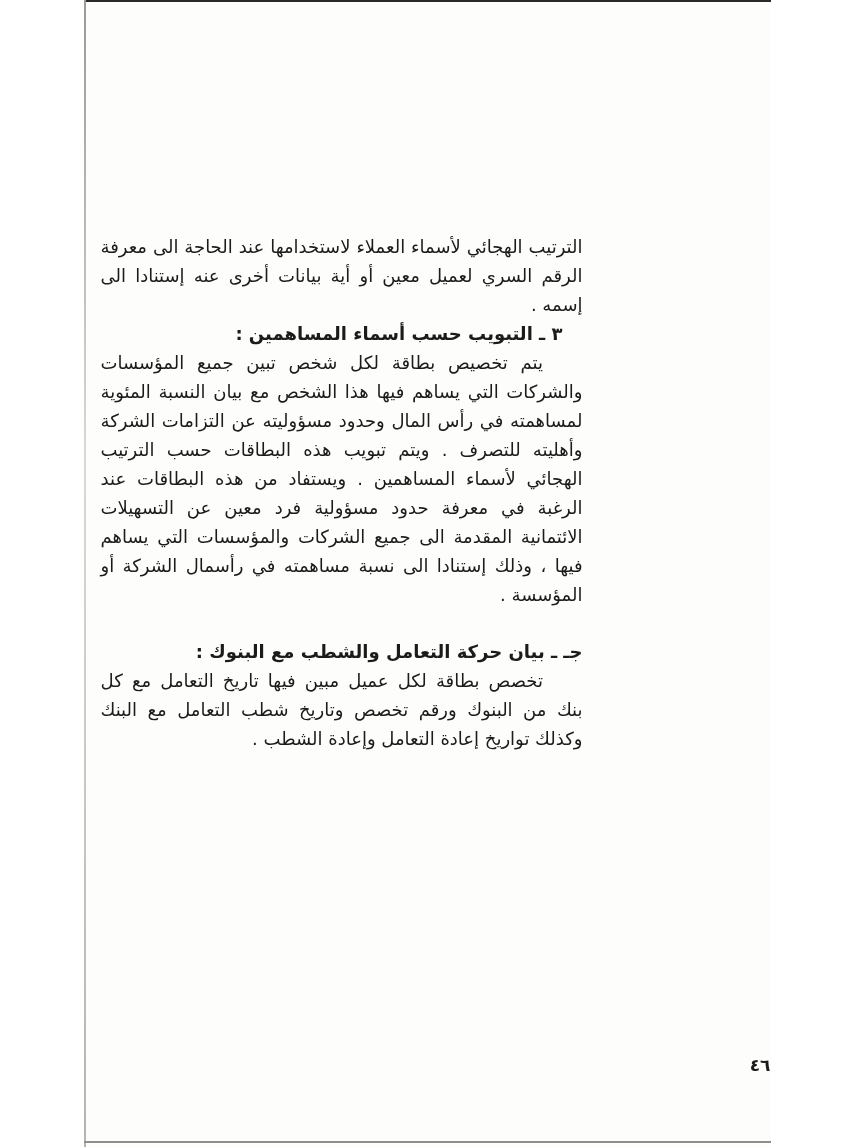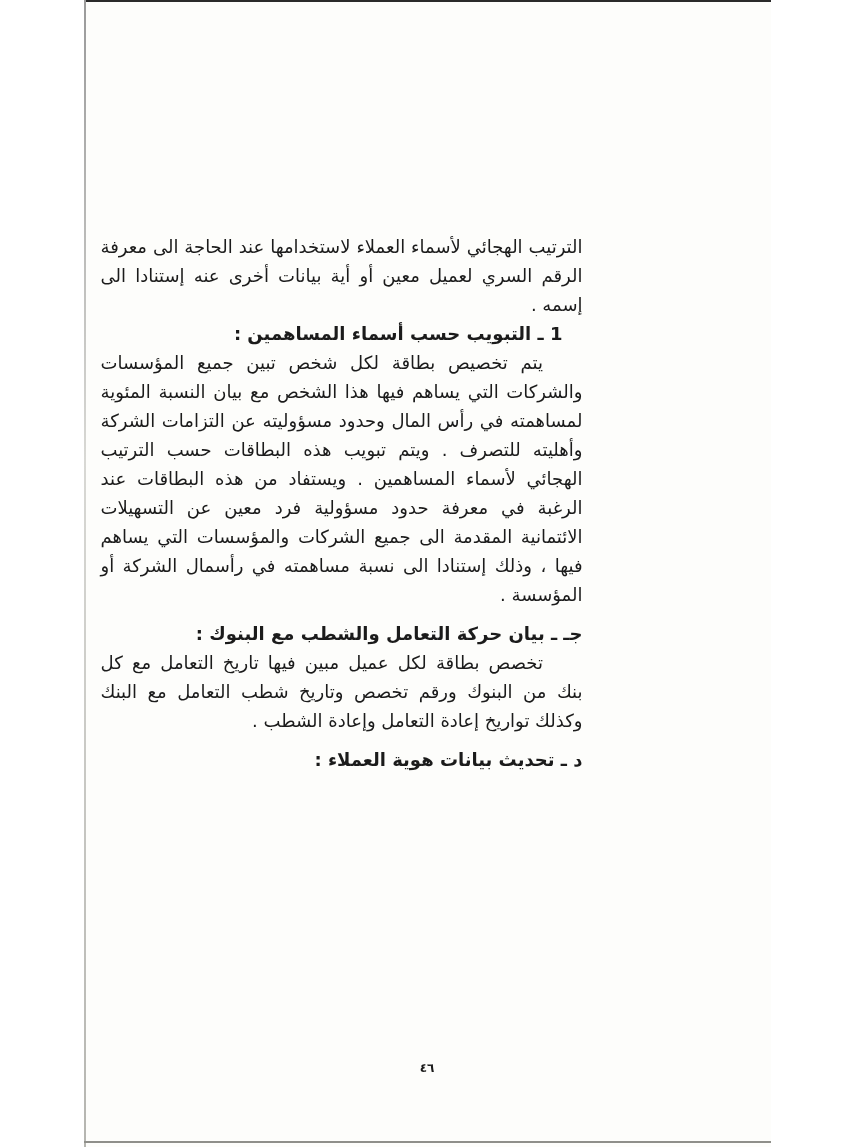--- a/index.html
+++ b/index.html
@@ -93,7 +93,7 @@
 
 
 
-    <h3 class="heading numbered">1 ـ التبويب حسب أسماء المساهمين :</h3>
+    <h3 class="heading numbered">٣ ـ التبويب حسب أسماء المساهمين :</h3>
 
     <p class="para">يتم تخصيص بطاقة لكل شخص تبين جميع المؤسسات والشركات التي يساهم فيها هذا الشخص مع بيان النسبة المئوية لمساهمته في رأس المال وحدود مسؤوليته عن التزامات الشركة وأهليته للتصرف . ويتم تبويب هذه البطاقات حسب الترتيب الهجائي لأسماء المساهمين . ويستفاد من هذه البطاقات عند الرغبة في معرفة حدود مسؤولية فرد معين عن التسهيلات الائتمانية المقدمة الى جميع الشركات والمؤسسات التي يساهم فيها ، وذلك إستنادا الى نسبة مساهمته في رأسمال الشركة أو المؤسسة .</p>
 

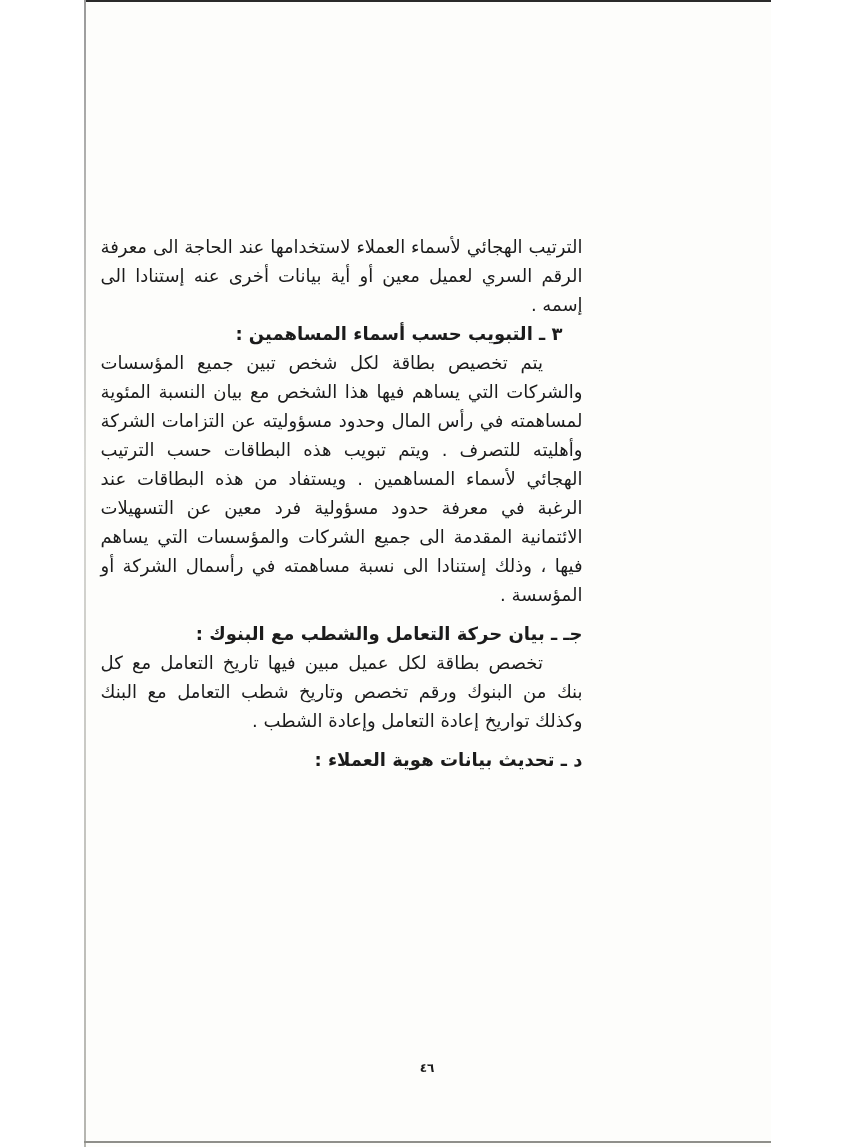--- a/index.html
+++ b/index.html
@@ -65,7 +65,7 @@
     padding-right: 20px;
   }
   .heading.gap-before {
-    margin-top: 10px;
+    margin-top: 28px;
   }
   .page-number {
     position: absolute;

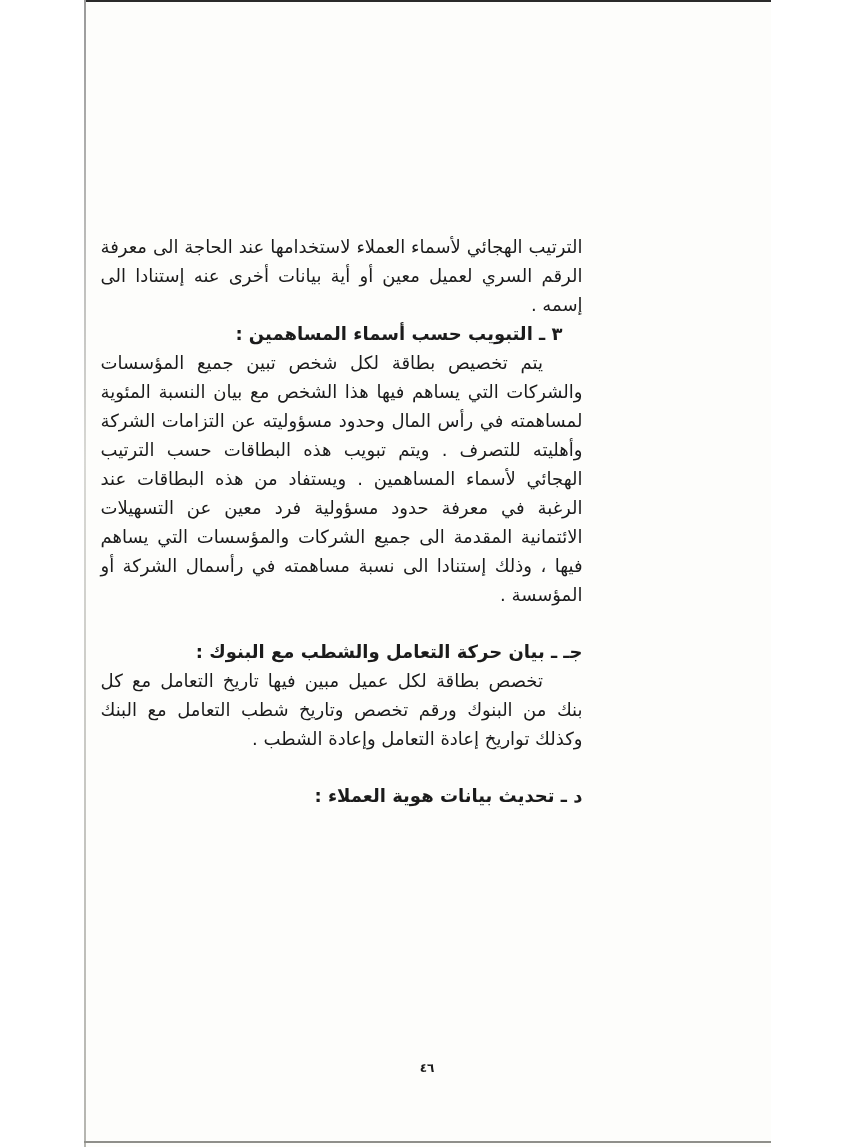--- a/index.html
+++ b/index.html
@@ -101,7 +101,6 @@
 
     <p class="para">تخصص بطاقة لكل عميل مبين فيها تاريخ التعامل مع كل بنك من البنوك ورقم تخصص وتاريخ شطب التعامل مع البنك وكذلك تواريخ إعادة التعامل وإعادة الشطب .</p>
 
-    <h3 class="heading gap-before">د ـ تحديث بيانات هوية العملاء :</h3>
 
 
   </div>

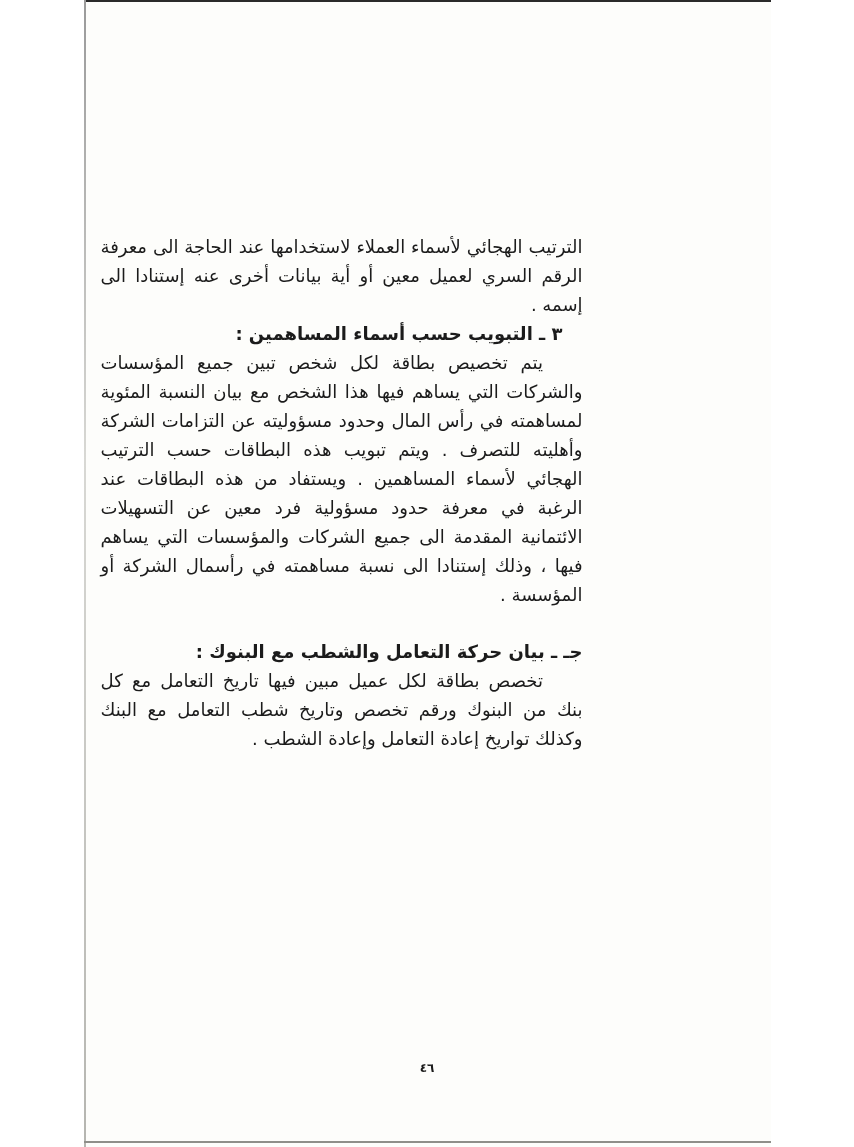--- a/index.html
+++ b/index.html
@@ -72,8 +72,8 @@
     bottom: 72px;
     left: 0;
     right: 0;
-    text-align: center;
-    font-size: 12px;
+    text-align: right;
+    font-size: 17px;
     font-weight: bold;
     color: #1b1b1b;
   }

